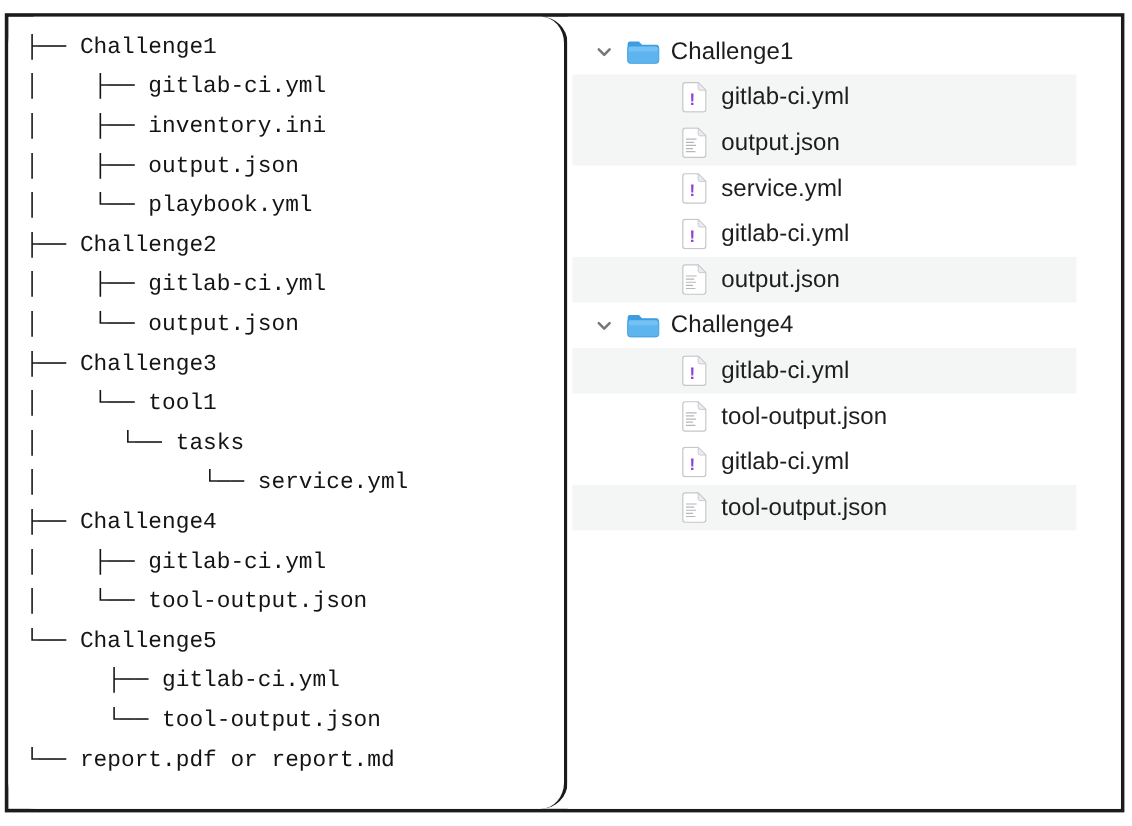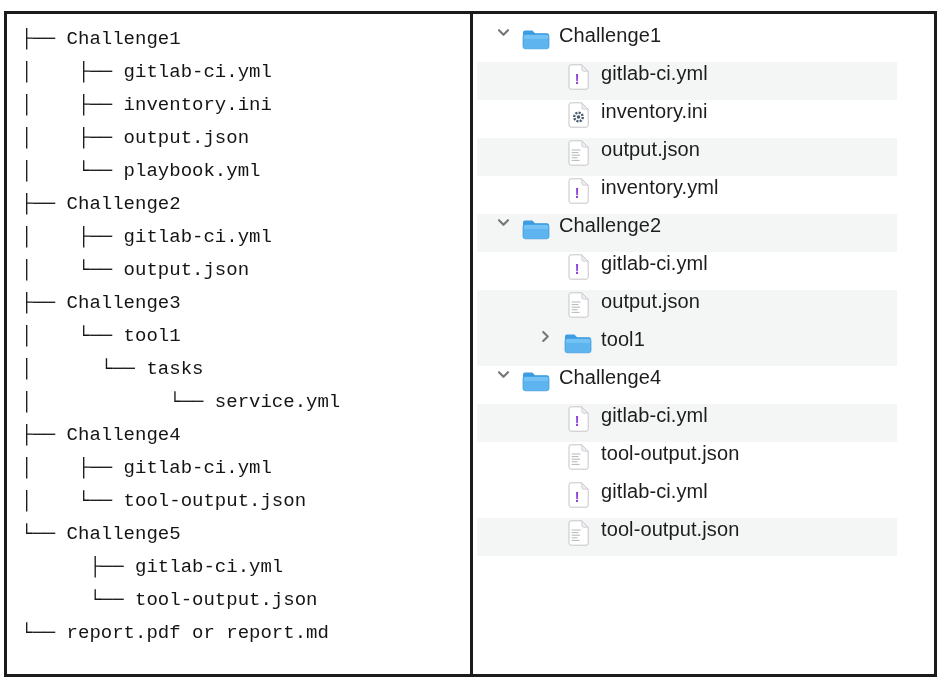--- a/index.html
+++ b/index.html
@@ -17,6 +17,7 @@
     border-right: 3px solid #1b1b1b;
     padding: 9px 0 0 14px;
     background: #ffffff;
+    border-radius: 22px;
   }
   .tree-pre {
     margin: 0;

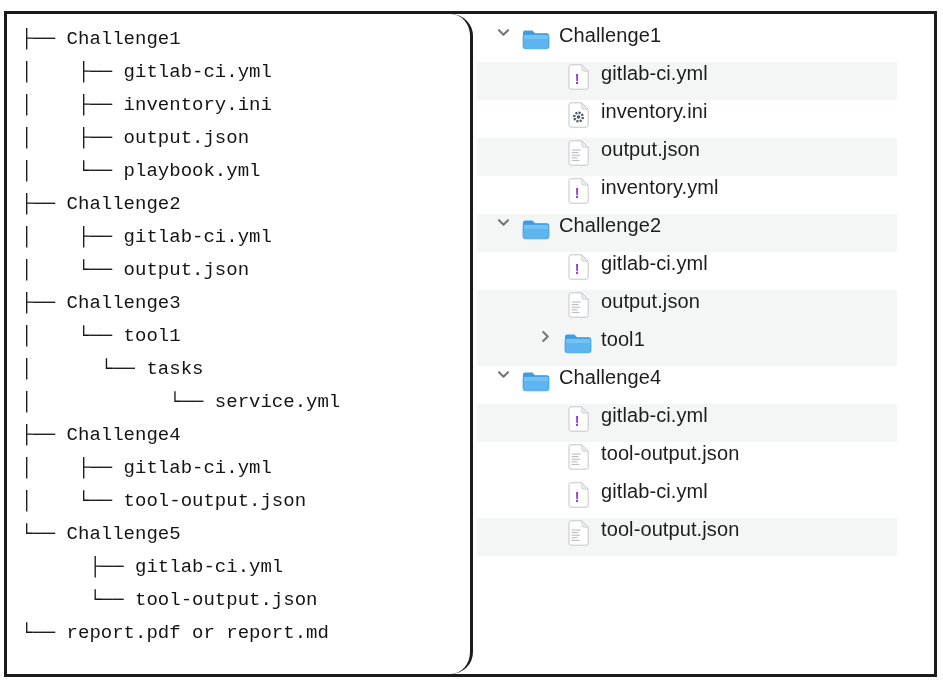--- a/index.html
+++ b/index.html
@@ -31,7 +31,7 @@
   }
   .finder-list { width: 420px; }
   .row {
-    height: 38px; display: flex; 
+    height: 38px; display: flex; align-items: center;
     box-sizing: border-box; background: transparent;
   }
   .row.shaded { background: #f4f5f5; }

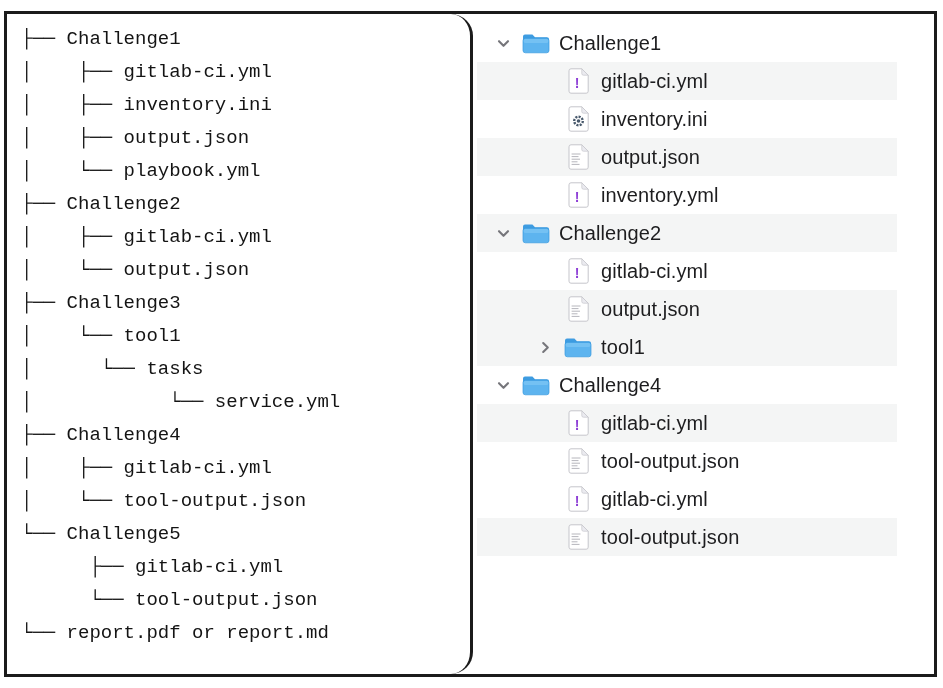--- a/index.html
+++ b/index.html
@@ -105,20 +105,6 @@
           </span>
     <span class="label">gitlab-ci.yml</span>
   </div>
-        <div class="row lv1">
-    <span class="chev"></span>
-    <span class="iconbox">
-            <svg width="21" height="26" viewBox="0 0 21 26">
-              <path d="M3 0.8 H13.8 L20.2 7.2 V23.2 Q20.2 25.2 18.2 25.2 H3 Q1 25.2 1 23.2 V2.8 Q1 0.8 3 0.8 Z" fill="#ffffff" stroke="#c5c5cb" stroke-width="1"></path>
-              <path d="M13.8 0.8 L20.2 7.2 H15.4 Q13.8 7.2 13.8 5.6 Z" fill="#ebebf0" stroke="#c5c5cb" stroke-width="0.7"></path>
-              <g>
-                <circle cx="10.5" cy="15" r="4.3" fill="none" stroke="#47586b" stroke-width="2.4" stroke-dasharray="2.1 1.2"></circle>
-                <circle cx="10.5" cy="15" r="1.8" fill="#47586b"></circle>
-              </g>
-            </svg>
-          </span>
-    <span class="label">inventory.ini</span>
-  </div>
         <div class="row lv1 shaded">
     <span class="chev"></span>
     <span class="iconbox">

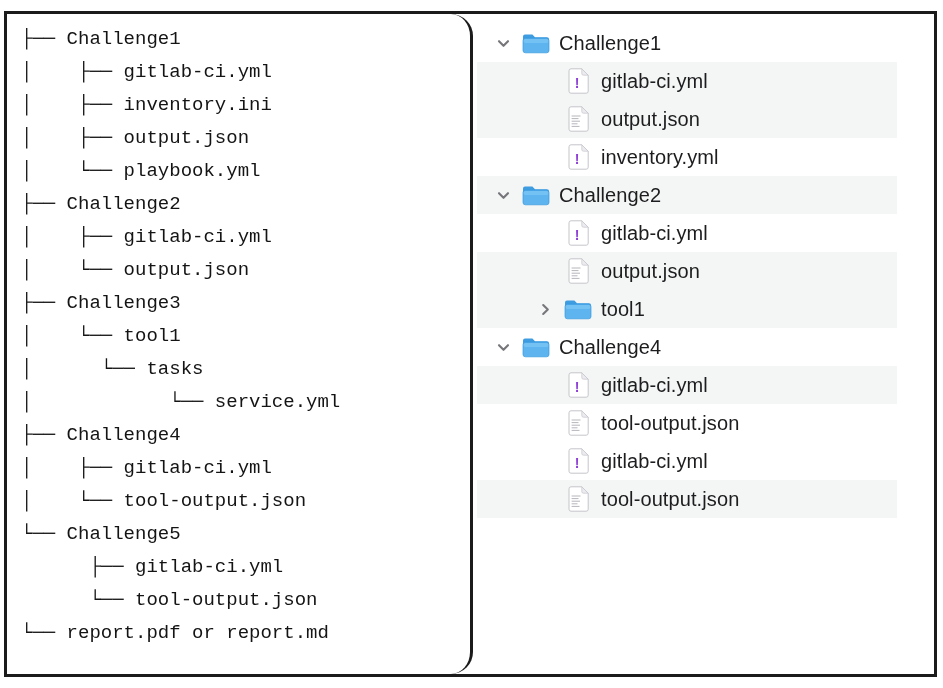--- a/index.html
+++ b/index.html
@@ -131,7 +131,7 @@
               <text x="9" y="19.5" font-size="14" font-weight="bold" fill="#8e3fd6" text-anchor="middle" font-family="Liberation Sans, sans-serif">!</text>
             </svg>
           </span>
-    <span class="label">inventory.yml</span>
+    <span class="label">service.yml</span>
   </div>
         <div class="row lv0 shaded">
     <span class="chev">

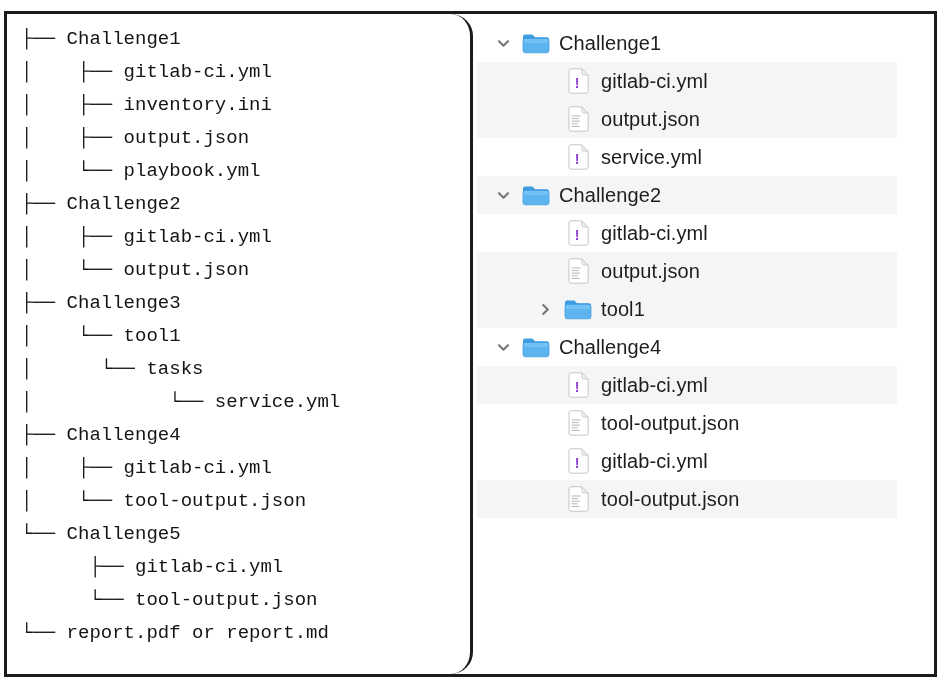--- a/index.html
+++ b/index.html
@@ -133,10 +133,38 @@
           </span>
     <span class="label">service.yml</span>
   </div>
-        <div class="row lv0 shaded">
+        <div class="row lv1">
+    <span class="chev"></span>
+    <span class="iconbox">
+            <svg width="21" height="26" viewBox="0 0 21 26">
+              <path d="M3 0.8 H13.8 L20.2 7.2 V23.2 Q20.2 25.2 18.2 25.2 H3 Q1 25.2 1 23.2 V2.8 Q1 0.8 3 0.8 Z" fill="#ffffff" stroke="#c5c5cb" stroke-width="1"></path>
+              <path d="M13.8 0.8 L20.2 7.2 H15.4 Q13.8 7.2 13.8 5.6 Z" fill="#ebebf0" stroke="#c5c5cb" stroke-width="0.7"></path>
+              <text x="9" y="19.5" font-size="14" font-weight="bold" fill="#8e3fd6" text-anchor="middle" font-family="Liberation Sans, sans-serif">!</text>
+            </svg>
+          </span>
+    <span class="label">gitlab-ci.yml</span>
+  </div>
+        <div class="row lv1 shaded">
+    <span class="chev"></span>
+    <span class="iconbox">
+            <svg width="21" height="26" viewBox="0 0 21 26">
+              <path d="M3 0.8 H13.8 L20.2 7.2 V23.2 Q20.2 25.2 18.2 25.2 H3 Q1 25.2 1 23.2 V2.8 Q1 0.8 3 0.8 Z" fill="#ffffff" stroke="#c5c5cb" stroke-width="1"></path>
+              <path d="M13.8 0.8 L20.2 7.2 H15.4 Q13.8 7.2 13.8 5.6 Z" fill="#ebebf0" stroke="#c5c5cb" stroke-width="0.7"></path>
+              <g stroke="#b6b6bc" stroke-width="1">
+                <line x1="3.6" y1="10" x2="12.5" y2="10"></line>
+                <line x1="3.6" y1="12.6" x2="10.5" y2="12.6"></line>
+                <line x1="3.6" y1="15.2" x2="12" y2="15.2"></line>
+                <line x1="3.6" y1="17.8" x2="9.5" y2="17.8"></line>
+                <line x1="3.6" y1="20.4" x2="11.5" y2="20.4"></line>
+              </g>
+            </svg>
+          </span>
+    <span class="label">output.json</span>
+  </div>
+        <div class="row lv1 shaded">
     <span class="chev">
             <svg width="15" height="15" viewBox="0 0 15 15">
-              <path d="M3 5.2 L7.5 9.8 L12 5.2" fill="none" stroke="#76767b" stroke-width="2.1" stroke-linecap="round" stroke-linejoin="round"></path>
+              <path d="M5.2 3 L9.8 7.5 L5.2 12" fill="none" stroke="#76767b" stroke-width="2.1" stroke-linecap="round" stroke-linejoin="round"></path>
             </svg>
           </span>
     <span class="iconbox">
@@ -146,40 +174,12 @@
               <rect x="1.8" y="7" width="24.4" height="4" rx="1.6" fill="#74c1f3"></rect>
             </svg>
           </span>
-    <span class="label">Challenge2</span>
-  </div>
-        <div class="row lv1">
-    <span class="chev"></span>
-    <span class="iconbox">
-            <svg width="21" height="26" viewBox="0 0 21 26">
-              <path d="M3 0.8 H13.8 L20.2 7.2 V23.2 Q20.2 25.2 18.2 25.2 H3 Q1 25.2 1 23.2 V2.8 Q1 0.8 3 0.8 Z" fill="#ffffff" stroke="#c5c5cb" stroke-width="1"></path>
-              <path d="M13.8 0.8 L20.2 7.2 H15.4 Q13.8 7.2 13.8 5.6 Z" fill="#ebebf0" stroke="#c5c5cb" stroke-width="0.7"></path>
-              <text x="9" y="19.5" font-size="14" font-weight="bold" fill="#8e3fd6" text-anchor="middle" font-family="Liberation Sans, sans-serif">!</text>
-            </svg>
-          </span>
-    <span class="label">gitlab-ci.yml</span>
-  </div>
-        <div class="row lv1 shaded">
-    <span class="chev"></span>
-    <span class="iconbox">
-            <svg width="21" height="26" viewBox="0 0 21 26">
-              <path d="M3 0.8 H13.8 L20.2 7.2 V23.2 Q20.2 25.2 18.2 25.2 H3 Q1 25.2 1 23.2 V2.8 Q1 0.8 3 0.8 Z" fill="#ffffff" stroke="#c5c5cb" stroke-width="1"></path>
-              <path d="M13.8 0.8 L20.2 7.2 H15.4 Q13.8 7.2 13.8 5.6 Z" fill="#ebebf0" stroke="#c5c5cb" stroke-width="0.7"></path>
-              <g stroke="#b6b6bc" stroke-width="1">
-                <line x1="3.6" y1="10" x2="12.5" y2="10"></line>
-                <line x1="3.6" y1="12.6" x2="10.5" y2="12.6"></line>
-                <line x1="3.6" y1="15.2" x2="12" y2="15.2"></line>
-                <line x1="3.6" y1="17.8" x2="9.5" y2="17.8"></line>
-                <line x1="3.6" y1="20.4" x2="11.5" y2="20.4"></line>
-              </g>
-            </svg>
-          </span>
-    <span class="label">output.json</span>
-  </div>
-        <div class="row lv1 shaded">
+    <span class="label">tool1</span>
+  </div>
+        <div class="row lv0">
     <span class="chev">
             <svg width="15" height="15" viewBox="0 0 15 15">
-              <path d="M5.2 3 L9.8 7.5 L5.2 12" fill="none" stroke="#76767b" stroke-width="2.1" stroke-linecap="round" stroke-linejoin="round"></path>
+              <path d="M3 5.2 L7.5 9.8 L12 5.2" fill="none" stroke="#76767b" stroke-width="2.1" stroke-linecap="round" stroke-linejoin="round"></path>
             </svg>
           </span>
     <span class="iconbox">
@@ -189,21 +189,6 @@
               <rect x="1.8" y="7" width="24.4" height="4" rx="1.6" fill="#74c1f3"></rect>
             </svg>
           </span>
-    <span class="label">tool1</span>
-  </div>
-        <div class="row lv0">
-    <span class="chev">
-            <svg width="15" height="15" viewBox="0 0 15 15">
-              <path d="M3 5.2 L7.5 9.8 L12 5.2" fill="none" stroke="#76767b" stroke-width="2.1" stroke-linecap="round" stroke-linejoin="round"></path>
-            </svg>
-          </span>
-    <span class="iconbox">
-            <svg width="28" height="22" viewBox="0 0 28 22">
-              <path d="M1 7 V4.6 Q1 2.6 3 2.6 H10.4 L13 5.2 H25 Q27 5.2 27 7.2 V8.4 H1 Z" fill="#3e9ce1"></path>
-              <rect x="1" y="6.2" width="26" height="14.6" rx="2.4" fill="#5db4ef" stroke="#379adf" stroke-width="0.7"></rect>
-              <rect x="1.8" y="7" width="24.4" height="4" rx="1.6" fill="#74c1f3"></rect>
-            </svg>
-          </span>
     <span class="label">Challenge4</span>
   </div>
         <div class="row lv1 shaded">

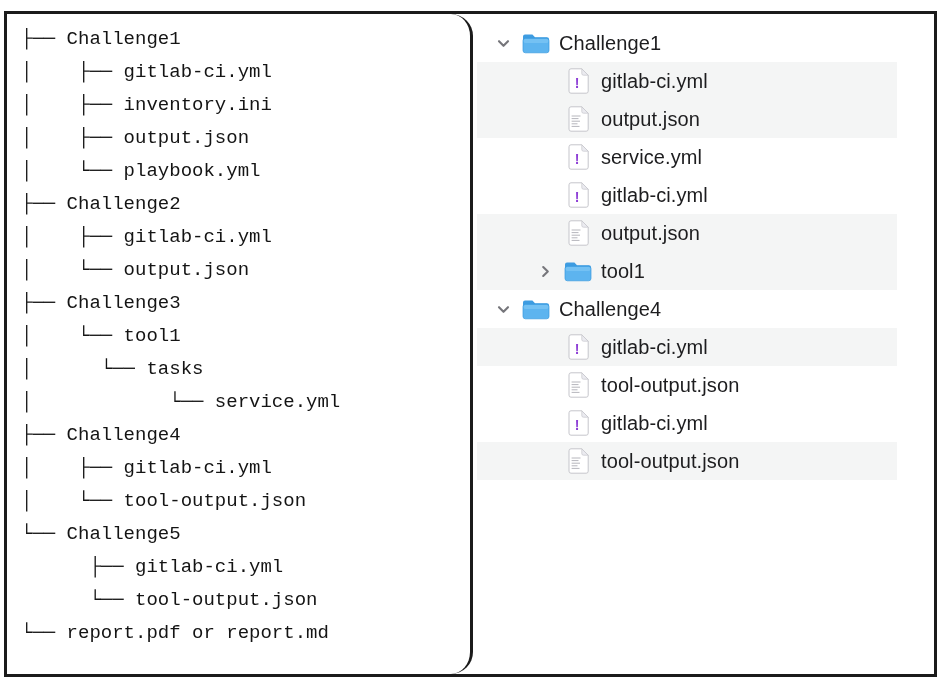--- a/index.html
+++ b/index.html
@@ -161,10 +161,10 @@
           </span>
     <span class="label">output.json</span>
   </div>
-        <div class="row lv1 shaded">
+        <div class="row lv0">
     <span class="chev">
             <svg width="15" height="15" viewBox="0 0 15 15">
-              <path d="M5.2 3 L9.8 7.5 L5.2 12" fill="none" stroke="#76767b" stroke-width="2.1" stroke-linecap="round" stroke-linejoin="round"></path>
+              <path d="M3 5.2 L7.5 9.8 L12 5.2" fill="none" stroke="#76767b" stroke-width="2.1" stroke-linecap="round" stroke-linejoin="round"></path>
             </svg>
           </span>
     <span class="iconbox">
@@ -174,21 +174,6 @@
               <rect x="1.8" y="7" width="24.4" height="4" rx="1.6" fill="#74c1f3"></rect>
             </svg>
           </span>
-    <span class="label">tool1</span>
-  </div>
-        <div class="row lv0">
-    <span class="chev">
-            <svg width="15" height="15" viewBox="0 0 15 15">
-              <path d="M3 5.2 L7.5 9.8 L12 5.2" fill="none" stroke="#76767b" stroke-width="2.1" stroke-linecap="round" stroke-linejoin="round"></path>
-            </svg>
-          </span>
-    <span class="iconbox">
-            <svg width="28" height="22" viewBox="0 0 28 22">
-              <path d="M1 7 V4.6 Q1 2.6 3 2.6 H10.4 L13 5.2 H25 Q27 5.2 27 7.2 V8.4 H1 Z" fill="#3e9ce1"></path>
-              <rect x="1" y="6.2" width="26" height="14.6" rx="2.4" fill="#5db4ef" stroke="#379adf" stroke-width="0.7"></rect>
-              <rect x="1.8" y="7" width="24.4" height="4" rx="1.6" fill="#74c1f3"></rect>
-            </svg>
-          </span>
     <span class="label">Challenge4</span>
   </div>
         <div class="row lv1 shaded">

